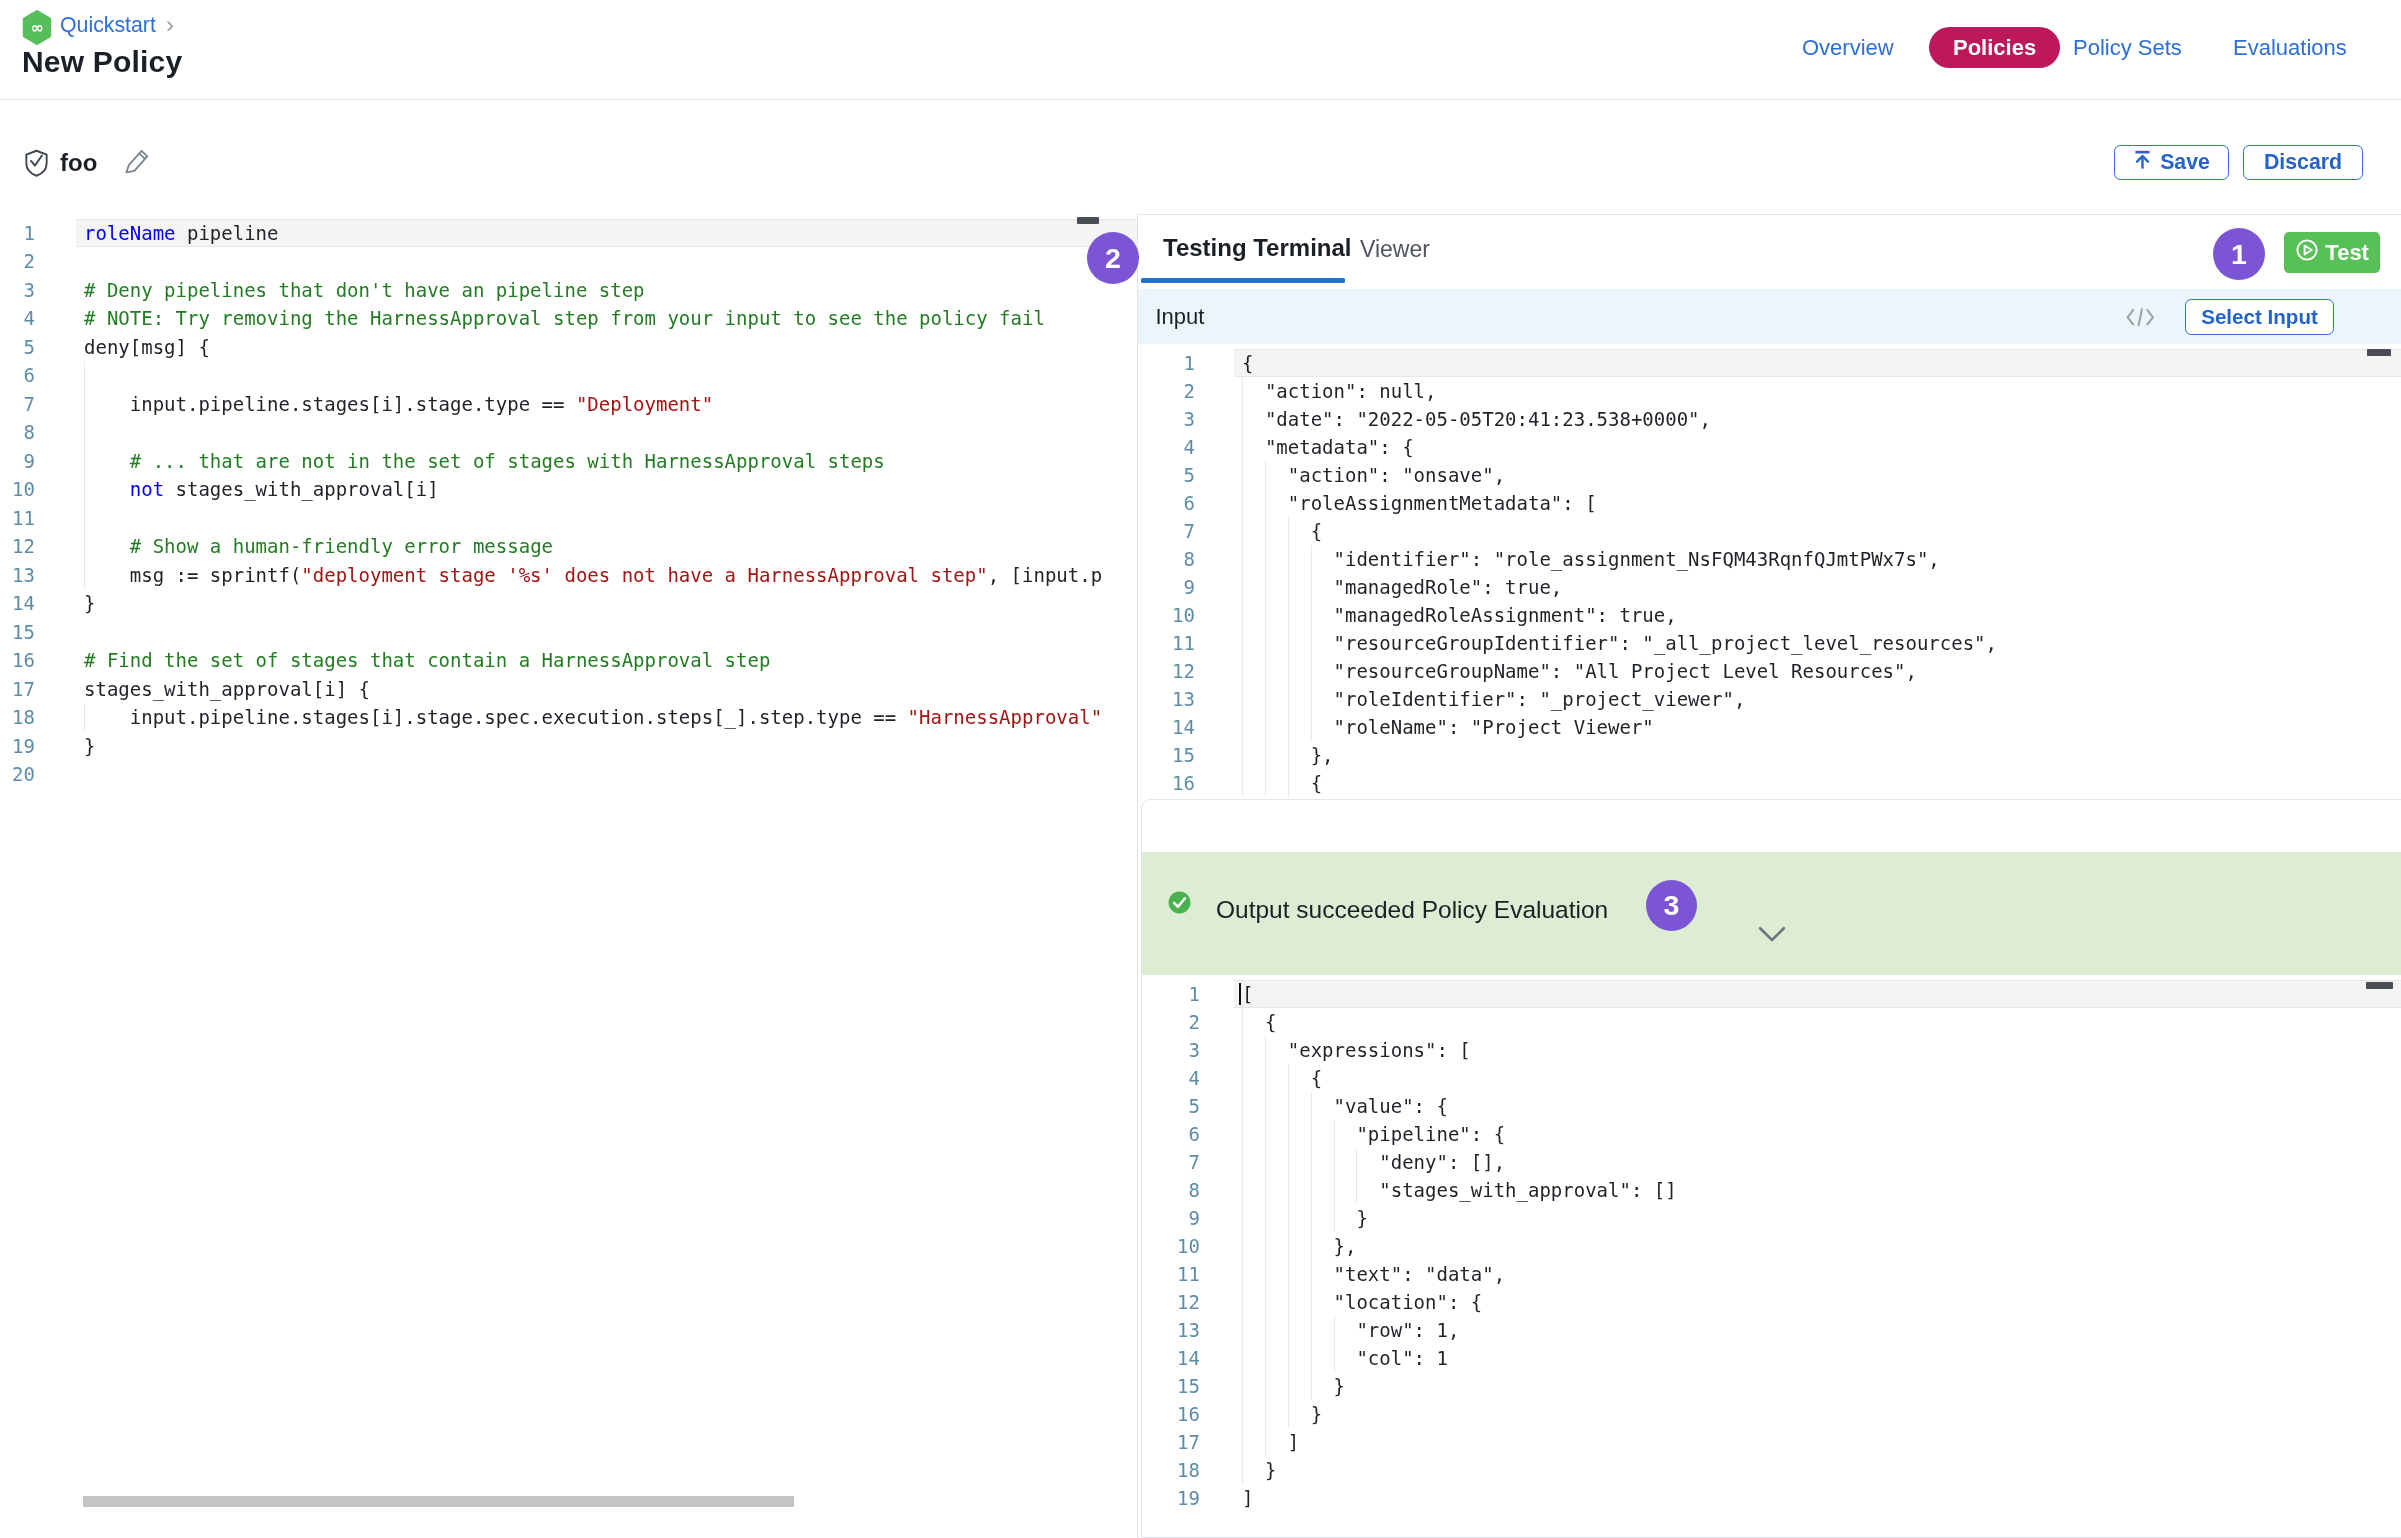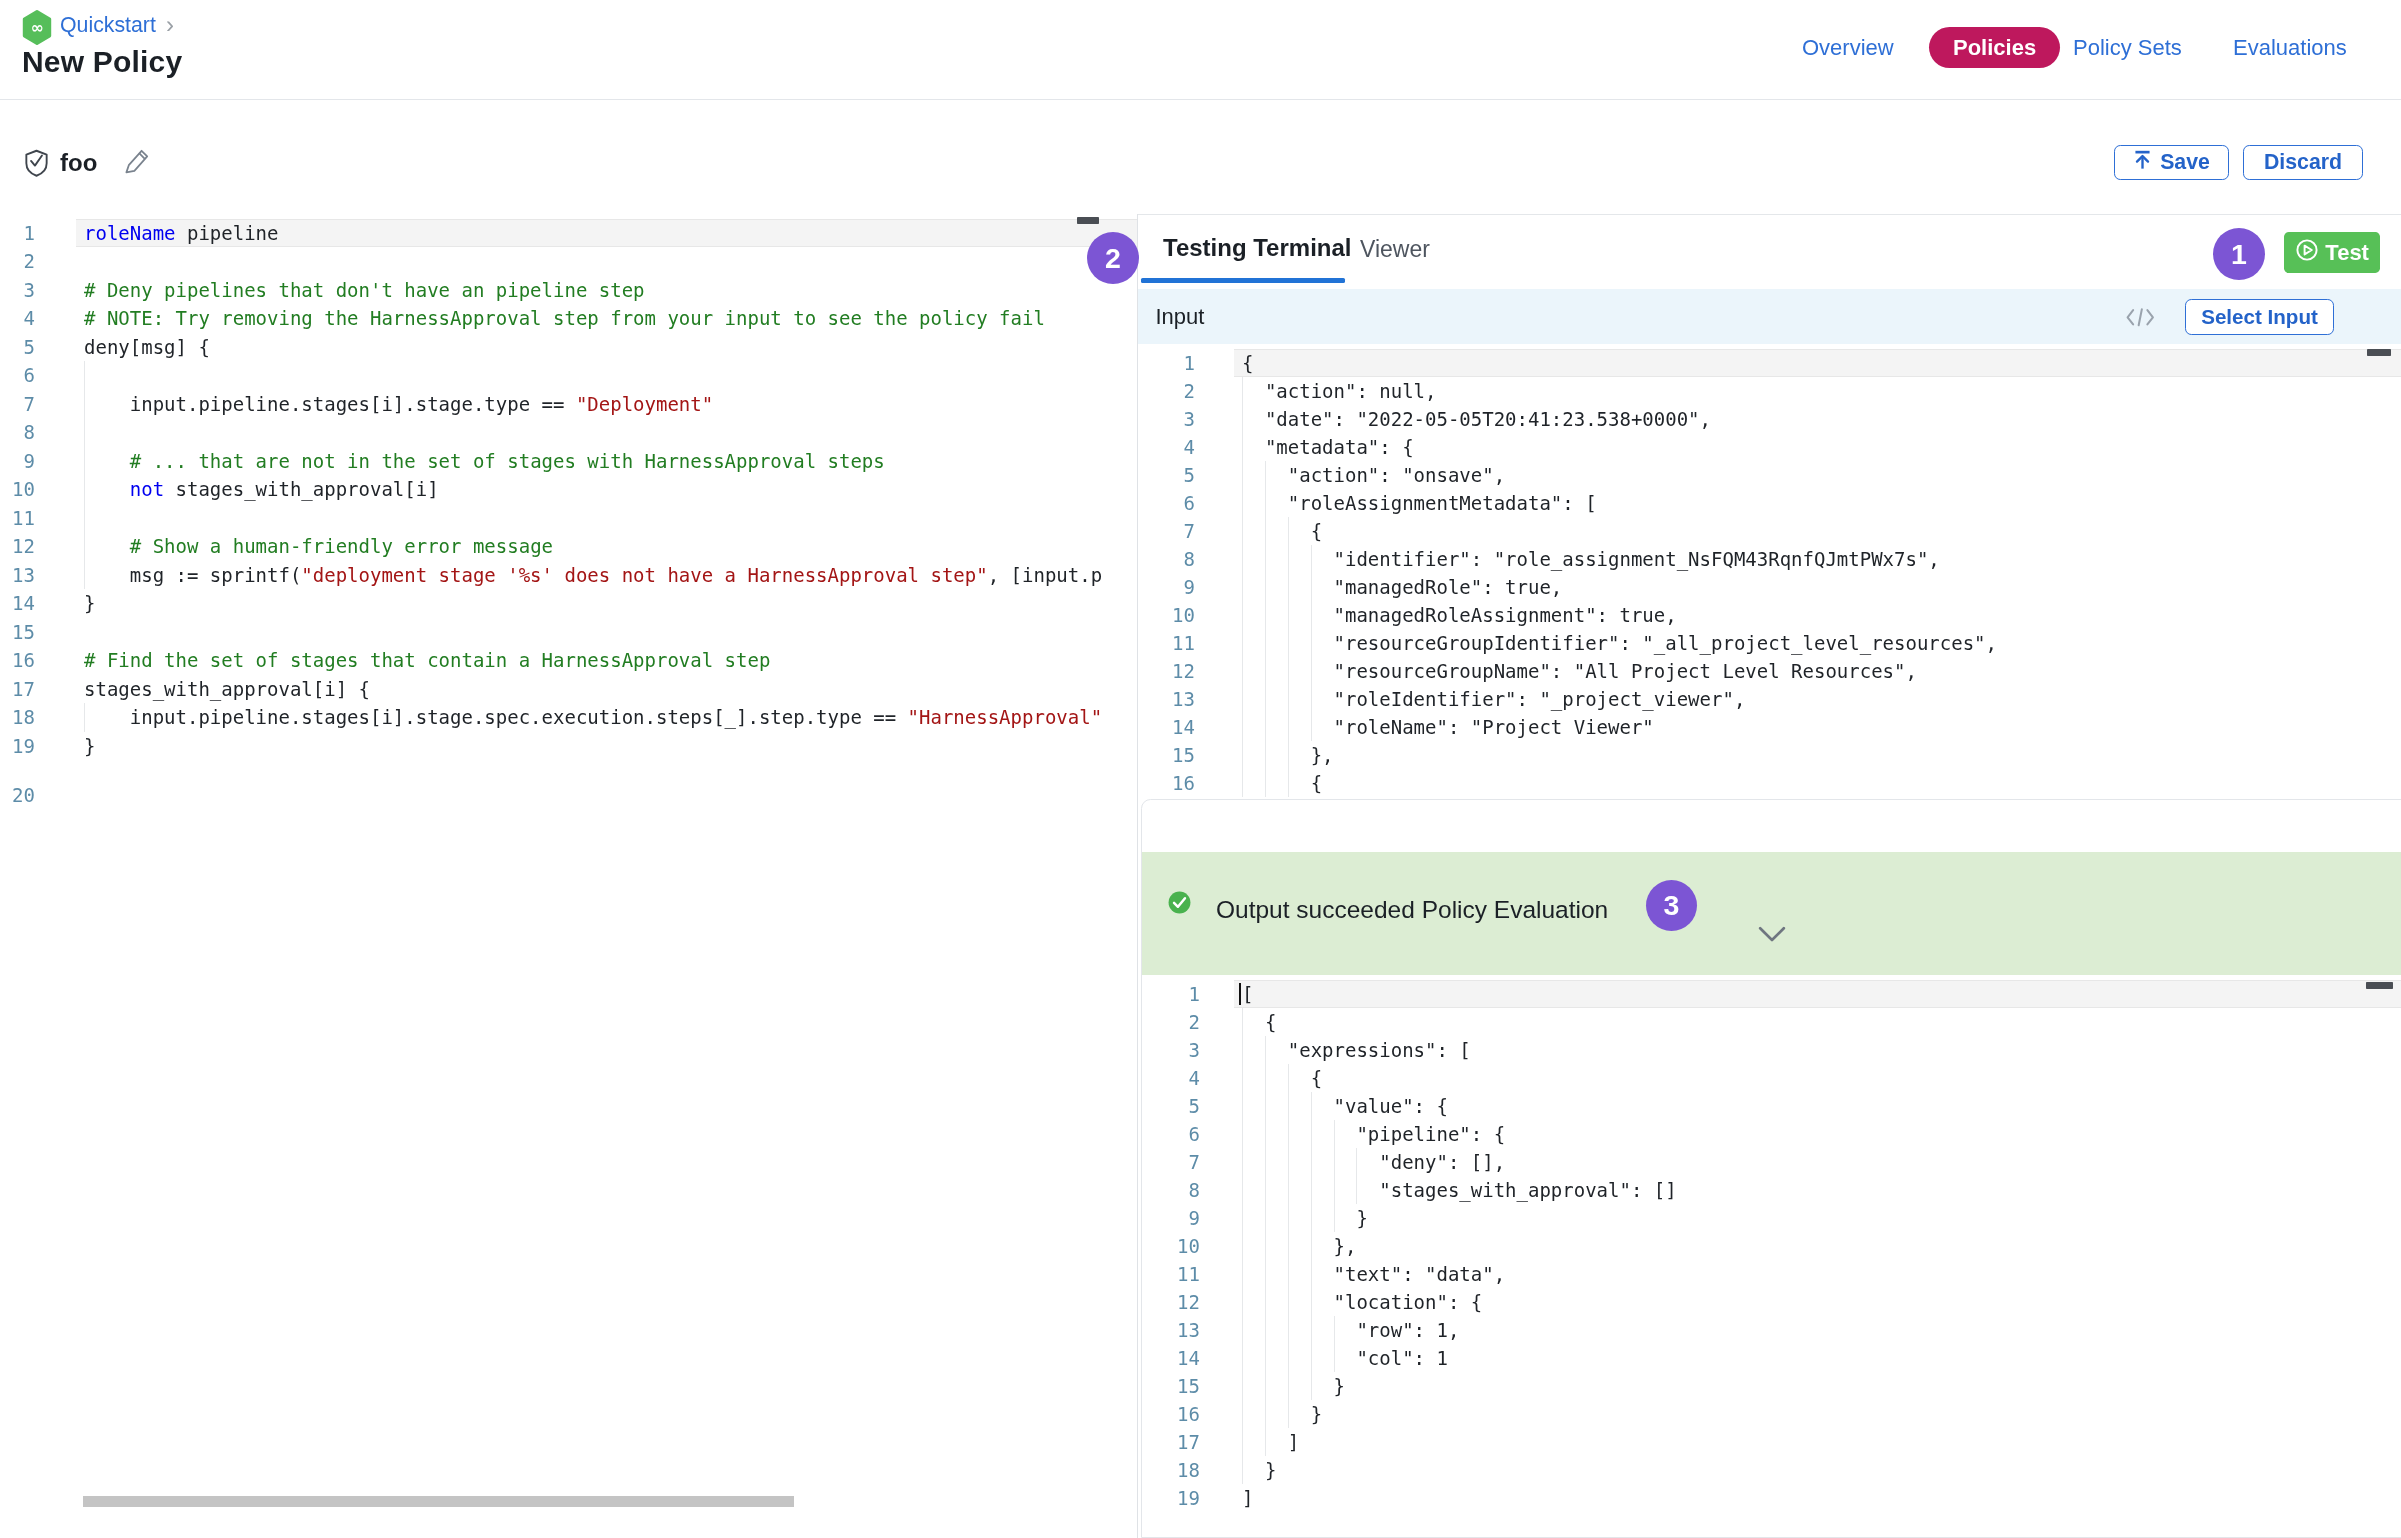--- a/index.html
+++ b/index.html
@@ -128,7 +128,7 @@
       <div class="code-line" style="height: 28.5px; line-height: 28.5px;"><span class="ln" style="width: 35px; line-height: 28.5px;">17</span><span class="codetxt" style="left: 84px; line-height: 28.5px;"><span class="pl">stages_with_approval[i] {</span></span></div>
       <div class="code-line" style="height: 28.5px; line-height: 28.5px;"><span class="ln" style="width: 35px; line-height: 28.5px;">18</span><span class="guide" style="left: calc(0ch + 84px);"></span><span class="codetxt" style="left: 84px; line-height: 28.5px;"><span class="pl">    input.pipeline.stages[i].stage.spec.execution.steps[_].step.type == </span><span class="st">"HarnessApproval"</span></span></div>
       <div class="code-line" style="height: 28.5px; line-height: 28.5px;"><span class="ln" style="width: 35px; line-height: 28.5px;">19</span><span class="codetxt" style="left: 84px; line-height: 28.5px;"><span class="pl">}</span></span></div>
-      <div class="code-line" style="height: 28.5px; line-height: 28.5px;"><span class="ln" style="width: 35px; line-height: 28.5px; margin-top: 21px;">20</span><span class="codetxt" style="left: 84px; line-height: 28.5px;"></span></div>
+      <div class="code-line" style="height: 28.5px; line-height: 28.5px;"><span class="ln" style="width: 35px; line-height: 28.5px;">20</span><span class="codetxt" style="left: 84px; line-height: 28.5px;"></span></div>
     </div>
   <div class="minimap-dash" style="left:1077px; top:217px; width:22px; height:7.1px;"></div>
   <div class="hscrollbar" style="left:83px; top:1496px; width:711px; height:11px;"></div>

